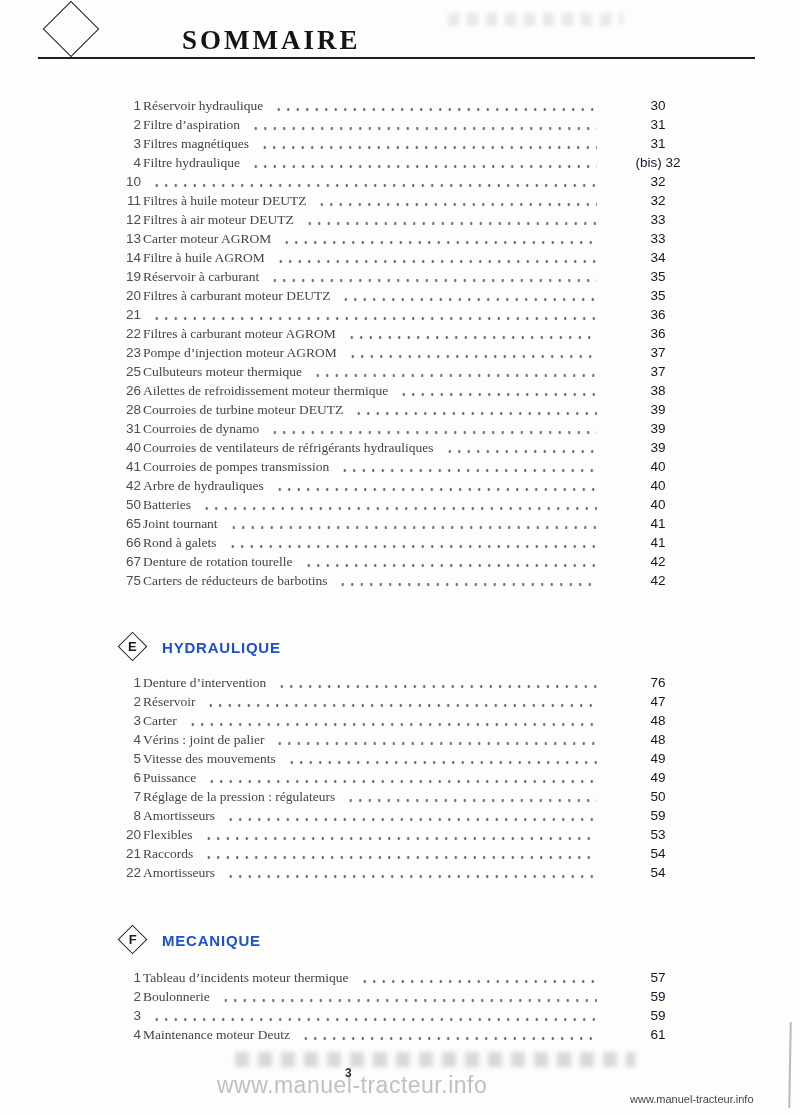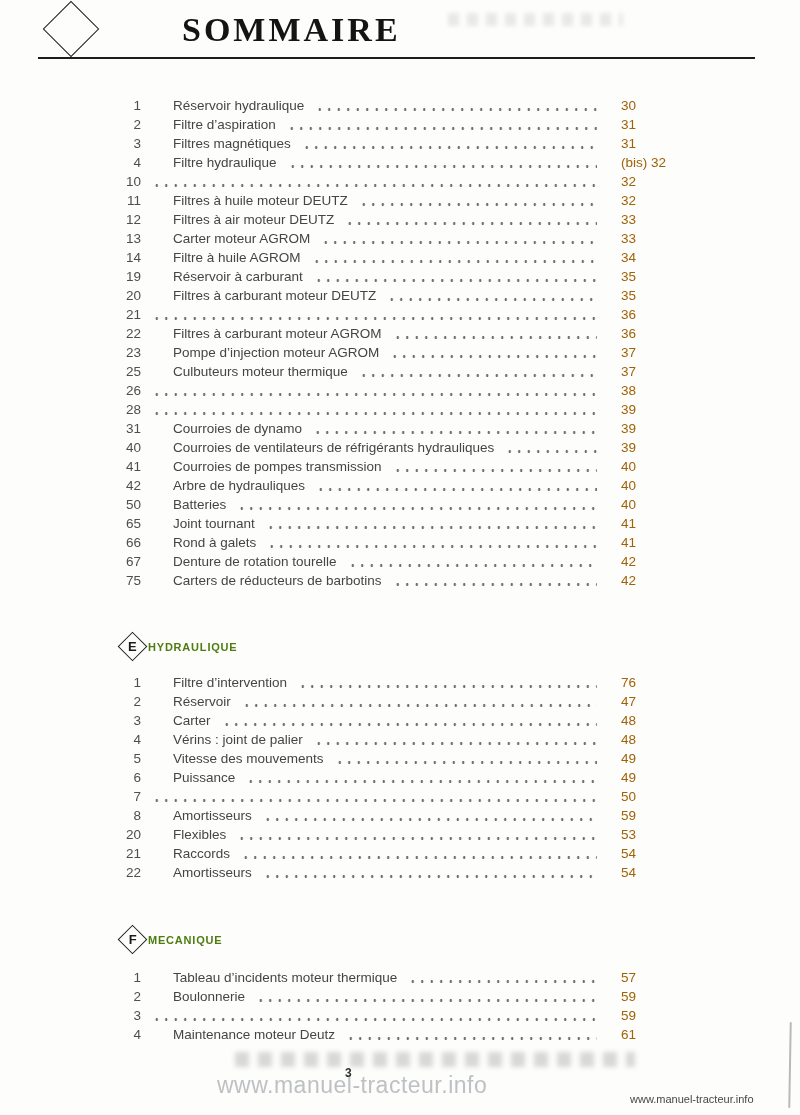--- a/index.html
+++ b/index.html
@@ -16,9 +16,9 @@
     border:1.6px solid #222; transform:rotate(45deg); background:transparent;
   }
   .page-title {
-    position:absolute; left:182px; top:11px;
+    position:absolute; left:182px; top:25px;
     font-family:"Liberation Serif", serif; font-weight:bold;
-    font-size:34px; letter-spacing:3px; color:#141414; white-space:nowrap;
+    font-size:27px; letter-spacing:3px; color:#141414; white-space:nowrap;
   }
   .header-rule {
     position:absolute; left:38px; top:57px; width:717px; height:2px;

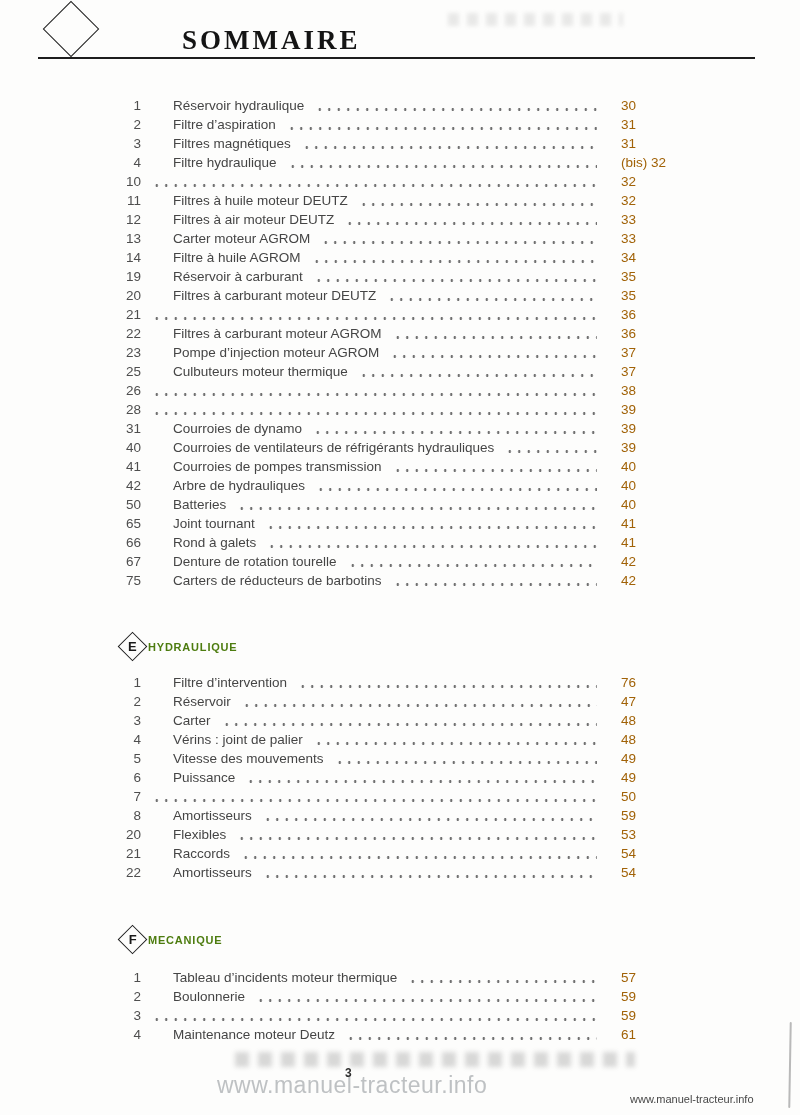--- a/index.html
+++ b/index.html
@@ -55,7 +55,7 @@
 
   .row { display:flex; height:19px; line-height:19px; font-size:13.5px; }
   .num { flex:0 0 46px; text-align:right; color:#4e4e4e; }
-  .label { margin-left:32px; white-space:nowrap; color:#454545; }
+  .label { margin-left:2px; white-space:nowrap; color:#454545;font-family:Liberation Serif, serif; }
   .leader {
     flex:1 1 auto; margin-left:9px; margin-right:24px; height:19px;
     background-image:radial-gradient(circle, #6f6f6f 1.1px, rgba(0,0,0,0) 1.5px);

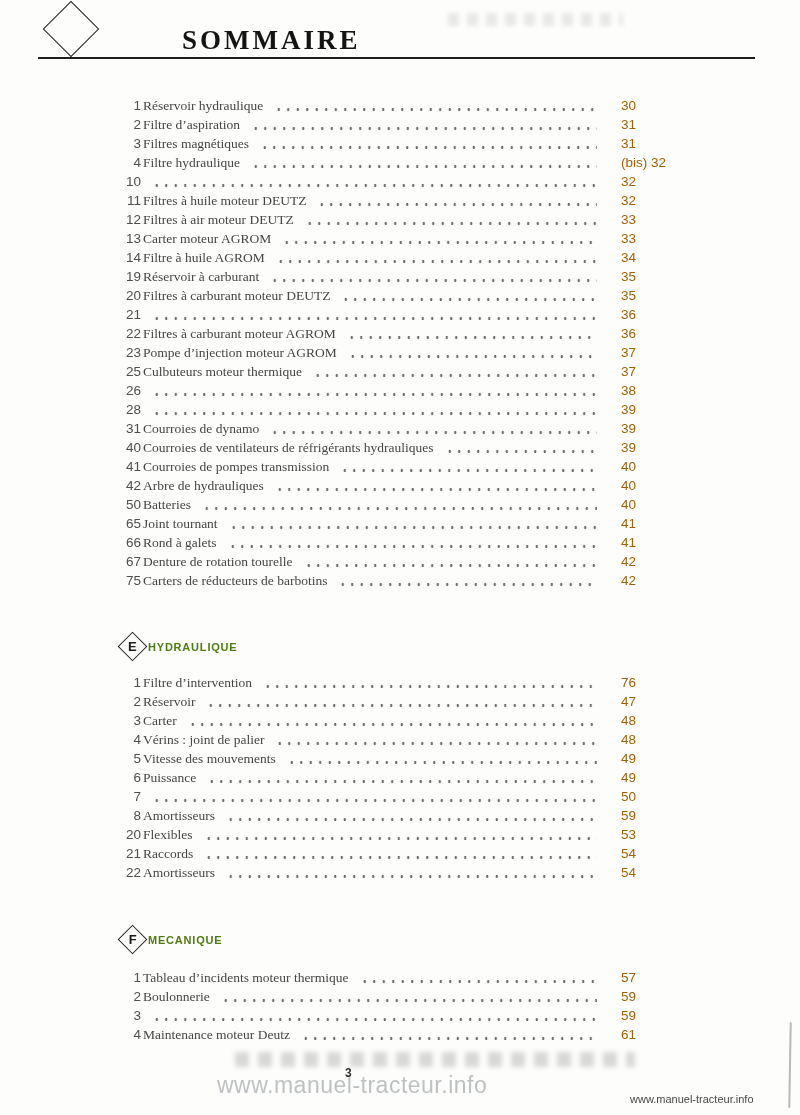--- a/index.html
+++ b/index.html
@@ -61,7 +61,7 @@
     background-image:radial-gradient(circle, #6f6f6f 1.1px, rgba(0,0,0,0) 1.5px);
     background-size:9.5px 19px; background-position:2px 4px; background-repeat:repeat-x;
   }
-  .pagecol { flex:0 0 74px; text-align:left; color:#a16207; white-space:nowrap; }
+  .pagecol { flex:0 0 74px; text-align:center; color:#0f172a; white-space:nowrap; }
 
   
   .ghost-bottom {

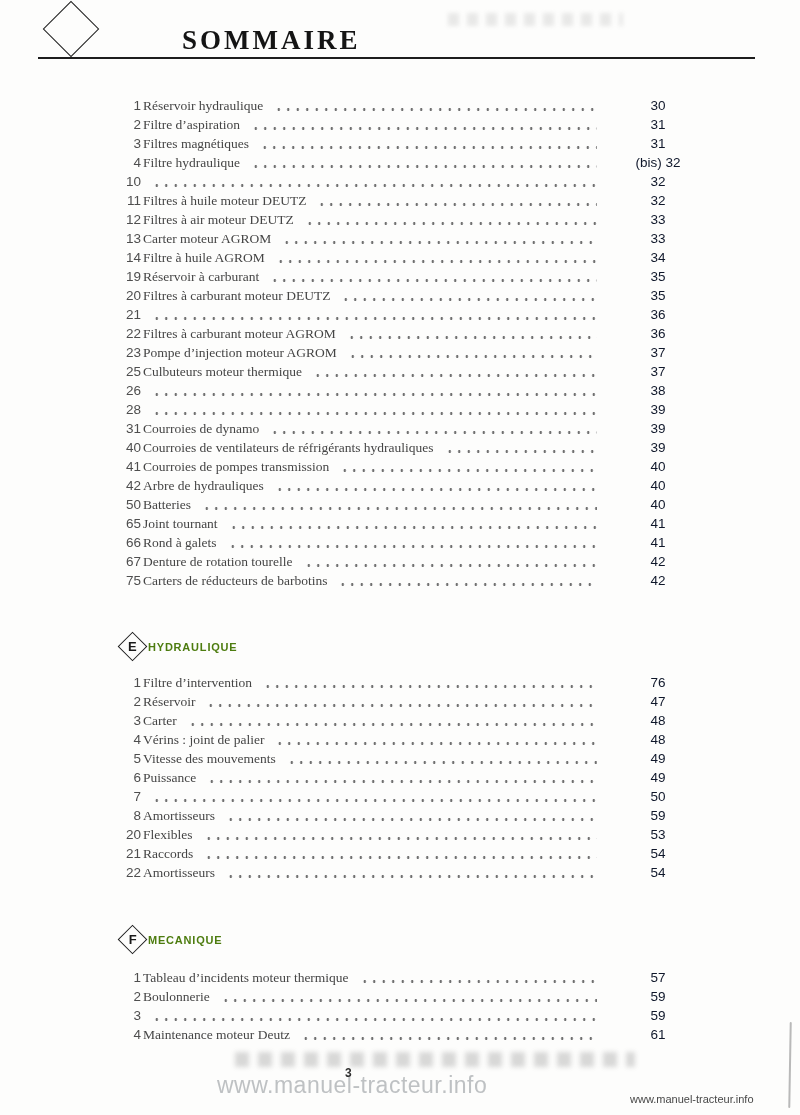--- a/index.html
+++ b/index.html
@@ -205,6 +205,7 @@
 
   <div class="row">
     <span class="num">26</span>
+    <span class="label">Ailettes de refroidissement moteur thermique</span>
     <span class="leader"></span>
     <span class="pagecol">38</span>
   </div>

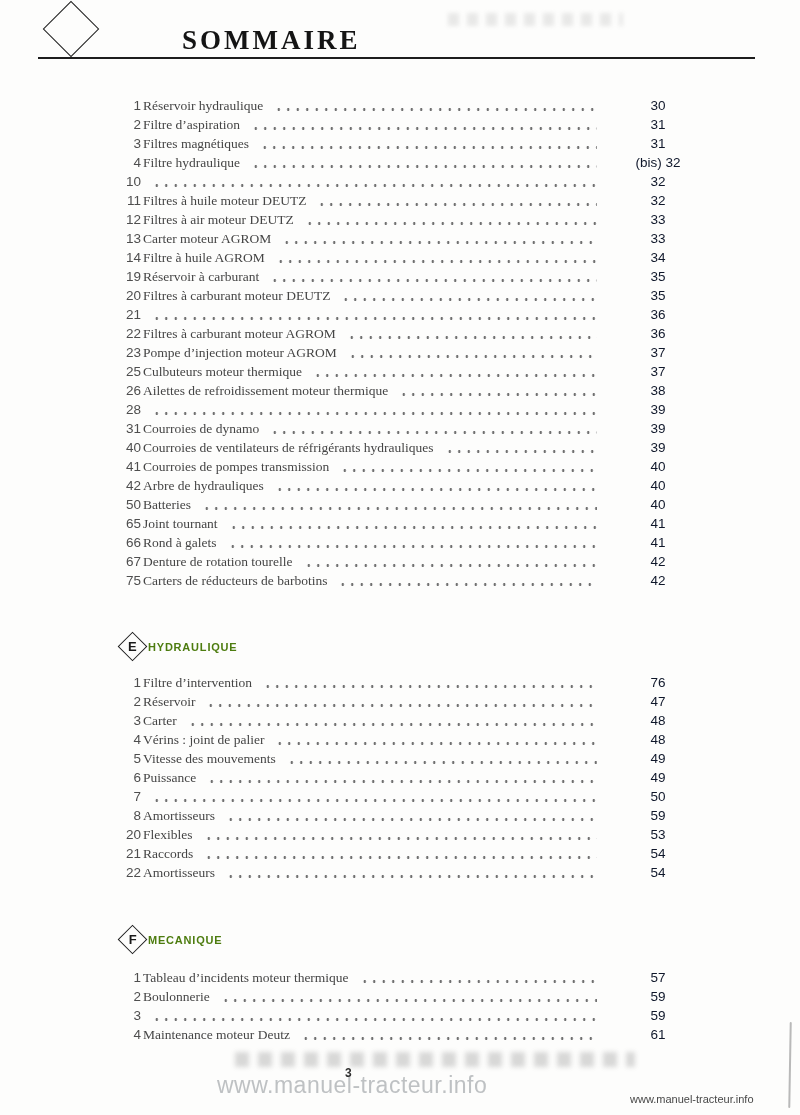--- a/index.html
+++ b/index.html
@@ -212,6 +212,7 @@
 
   <div class="row">
     <span class="num">28</span>
+    <span class="label">Courroies de turbine moteur DEUTZ</span>
     <span class="leader"></span>
     <span class="pagecol">39</span>
   </div>

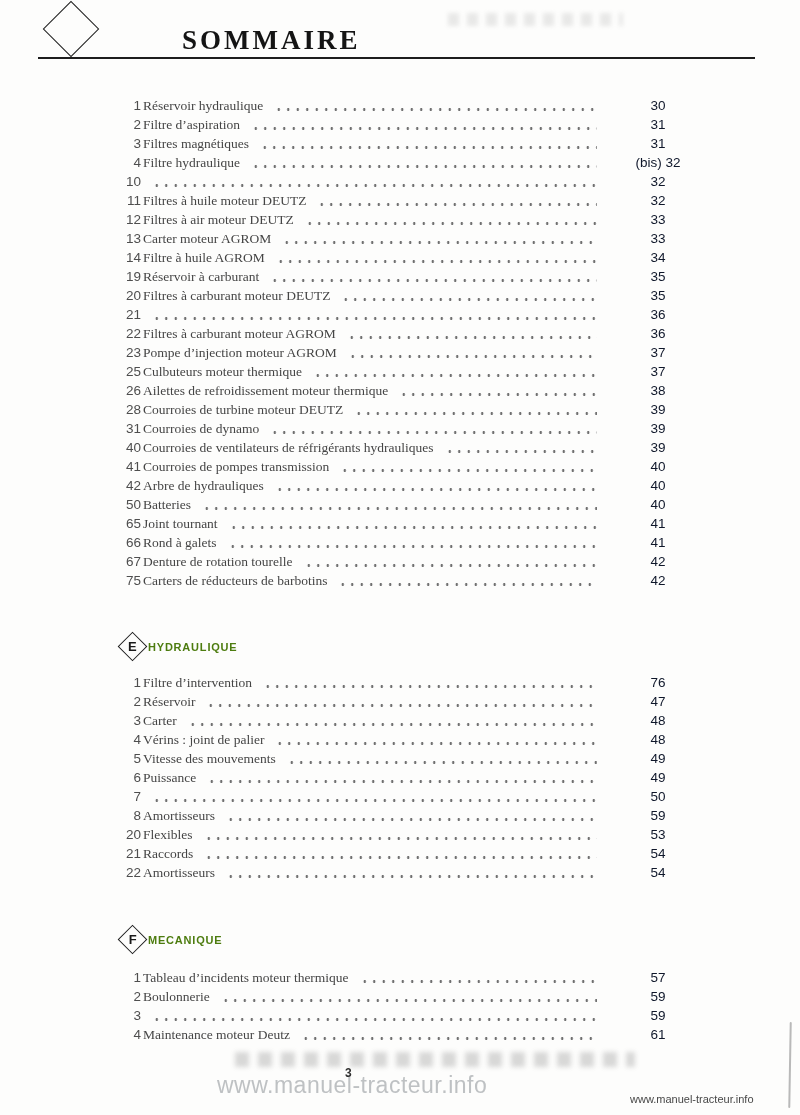--- a/index.html
+++ b/index.html
@@ -47,8 +47,8 @@
     transform:rotate(-45deg); font-weight:bold; font-size:13px; color:#1a1a1a;
   }
   .section-heading {
-    font-size:11px; font-weight:bold; letter-spacing:.8px;
-    color:#4d7c0f; white-space:nowrap;
+    margin-left:14px; font-size:15px; font-weight:bold; letter-spacing:.8px;
+    color:#1d4ed8; white-space:nowrap;
   }
   .sec-1 .rows { margin-top:10px; }
   .sec-2 .rows { margin-top:12px; }

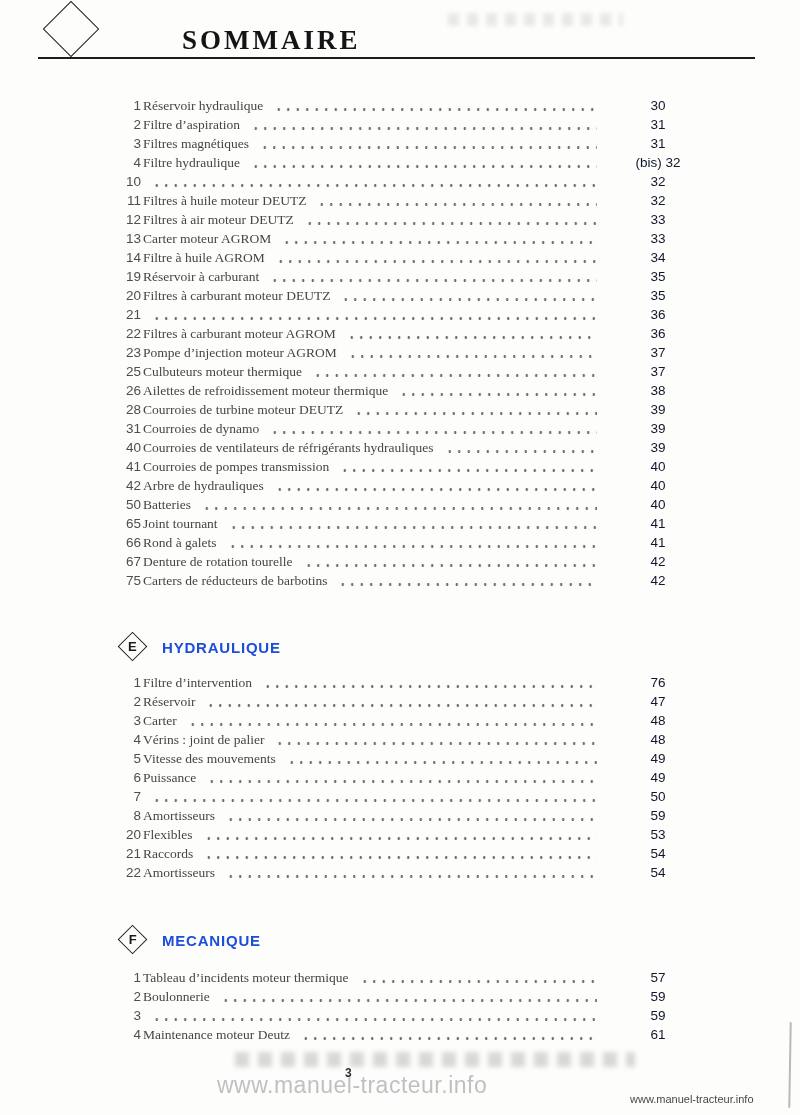--- a/index.html
+++ b/index.html
@@ -294,7 +294,7 @@
     <div class="rows">
   <div class="row">
     <span class="num">1</span>
-    <span class="label">Filtre d’intervention</span>
+    <span class="label">Denture d’intervention</span>
     <span class="leader"></span>
     <span class="pagecol">76</span>
   </div>

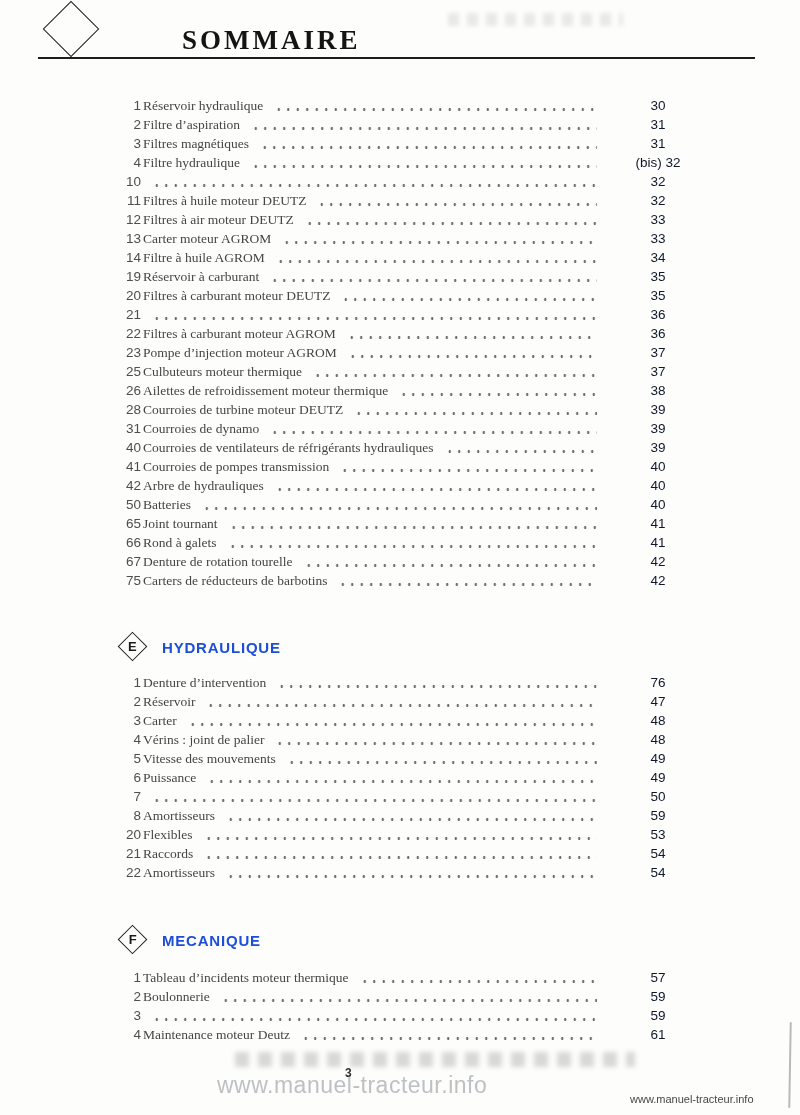--- a/index.html
+++ b/index.html
@@ -336,6 +336,7 @@
 
   <div class="row">
     <span class="num">7</span>
+    <span class="label">Réglage de la pression : régulateurs</span>
     <span class="leader"></span>
     <span class="pagecol">50</span>
   </div>

